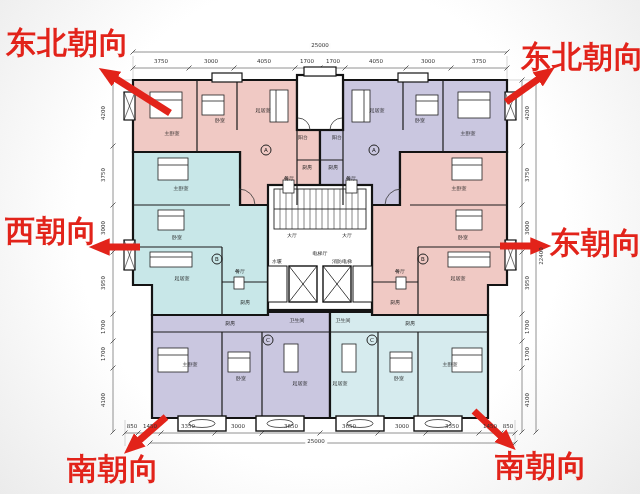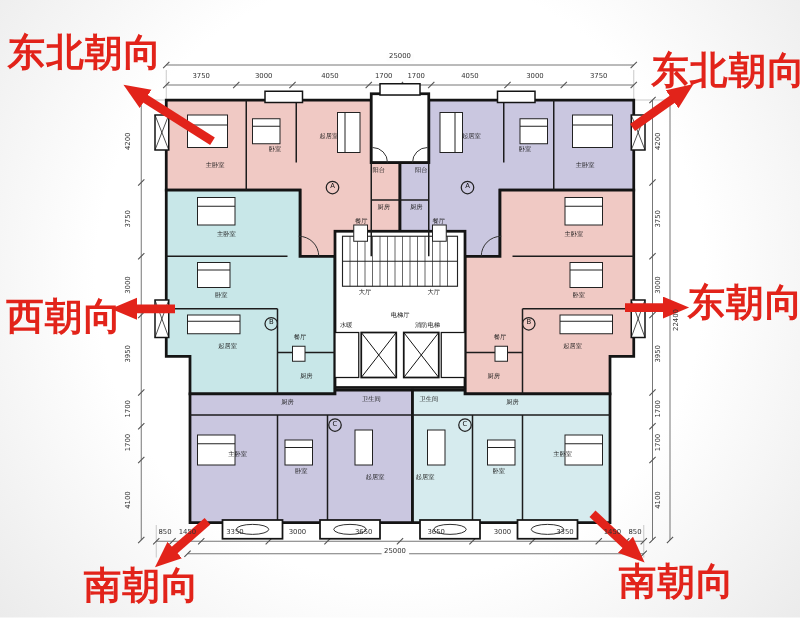--- a/index.html
+++ b/index.html
@@ -219,7 +219,7 @@
 
 <div class="redlab" style="left:6px;top:28px">东北朝向</div>
 <div class="redlab" style="left:521px;top:42px">东北朝向</div>
-<div class="redlab" style="left:5px;top:239px">西朝向</div>
+<div class="redlab" style="left:5px;top:216px">西朝向</div>
 <div class="redlab" style="left:550px;top:228px">东朝向</div>
 <div class="redlab" style="left:67px;top:454px">南朝向</div>
 <div class="redlab" style="left:495px;top:451px">南朝向</div>

